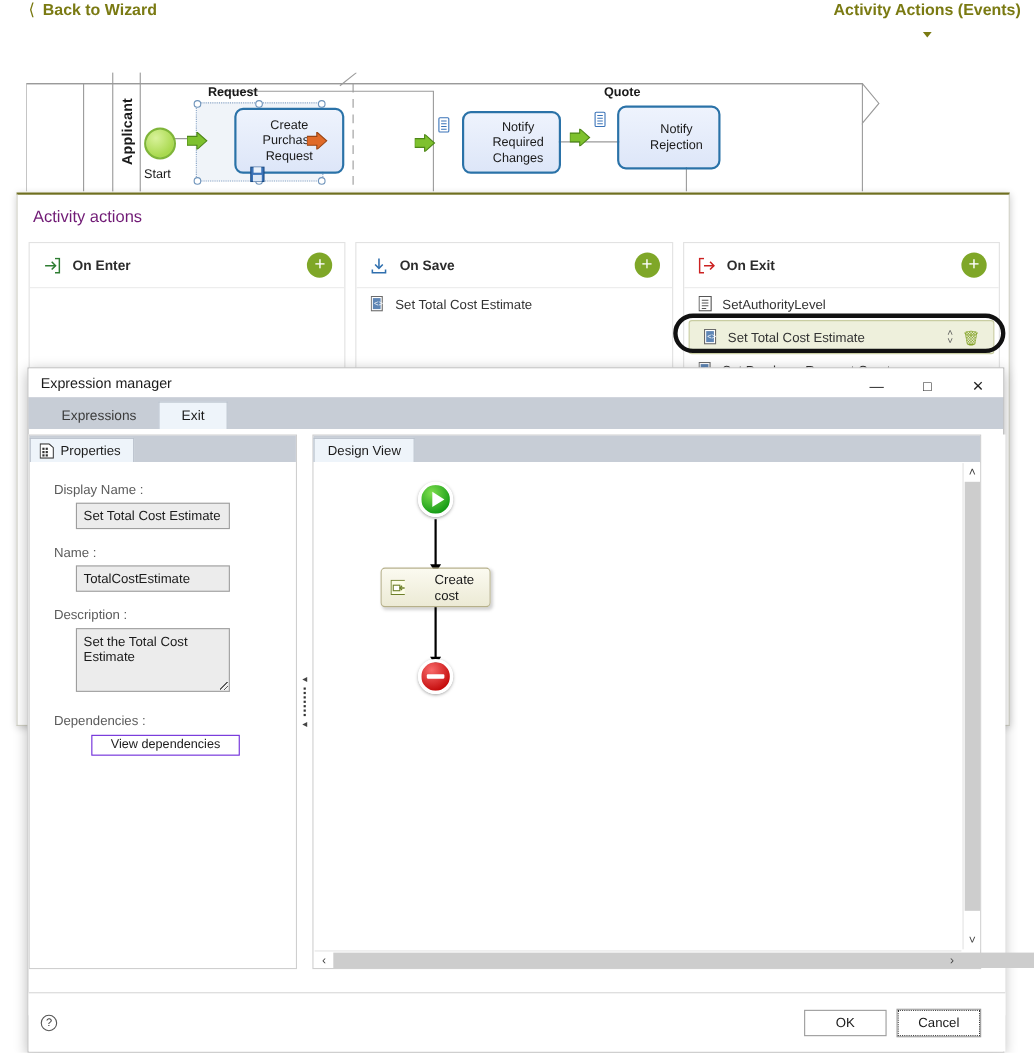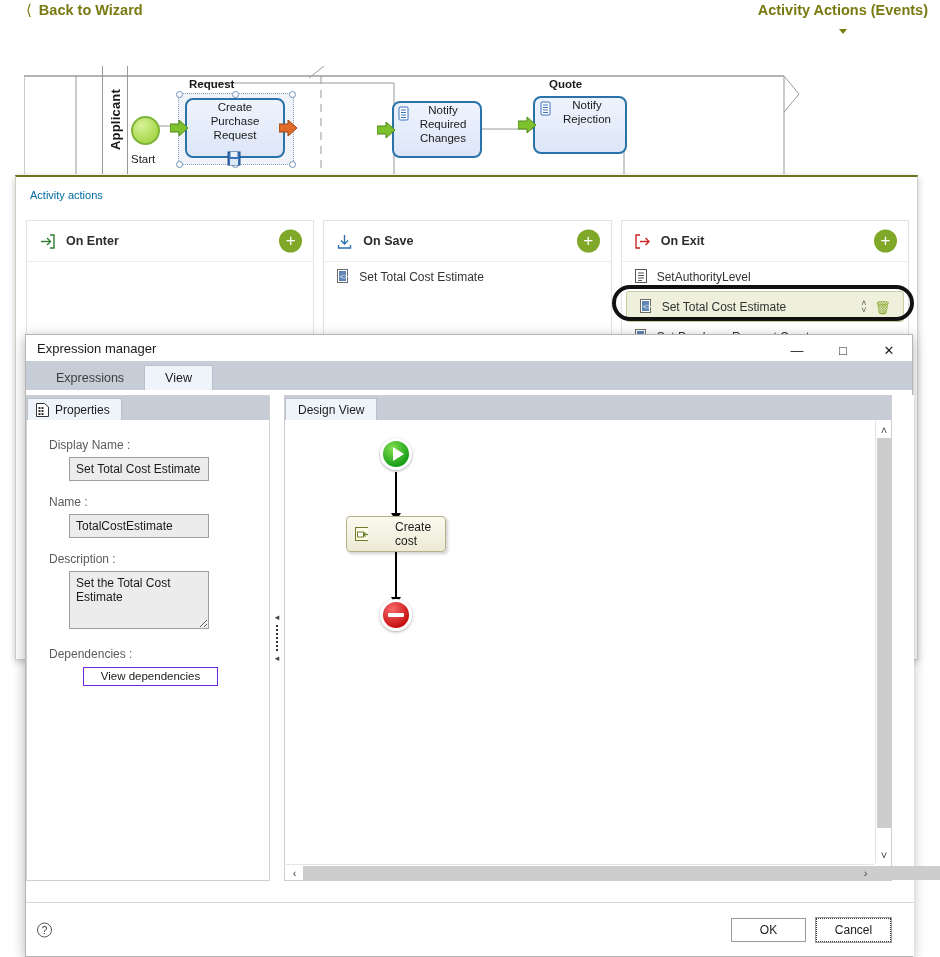--- a/index.html
+++ b/index.html
@@ -52,8 +52,8 @@
   .task {
     position: absolute; border: 2px solid #2a72a8; border-radius: 8px;
     background: linear-gradient(to bottom, #eef3fd, #dde6f8);
-    display: flex; align-items: flex-start; justify-content: center; text-align: center;
-    font-size: 11.5px; color: #1a1a1a; line-height: 14px;
+    display: flex; align-items: center; justify-content: center; text-align: center;
+    font-size: 11.5px; color: #1a1a1a; line-height: 14px; margin-left: 28px;
   }
   .task-sel {
     position: absolute; left: 178px; top: 93px; width: 114px; height: 72px;

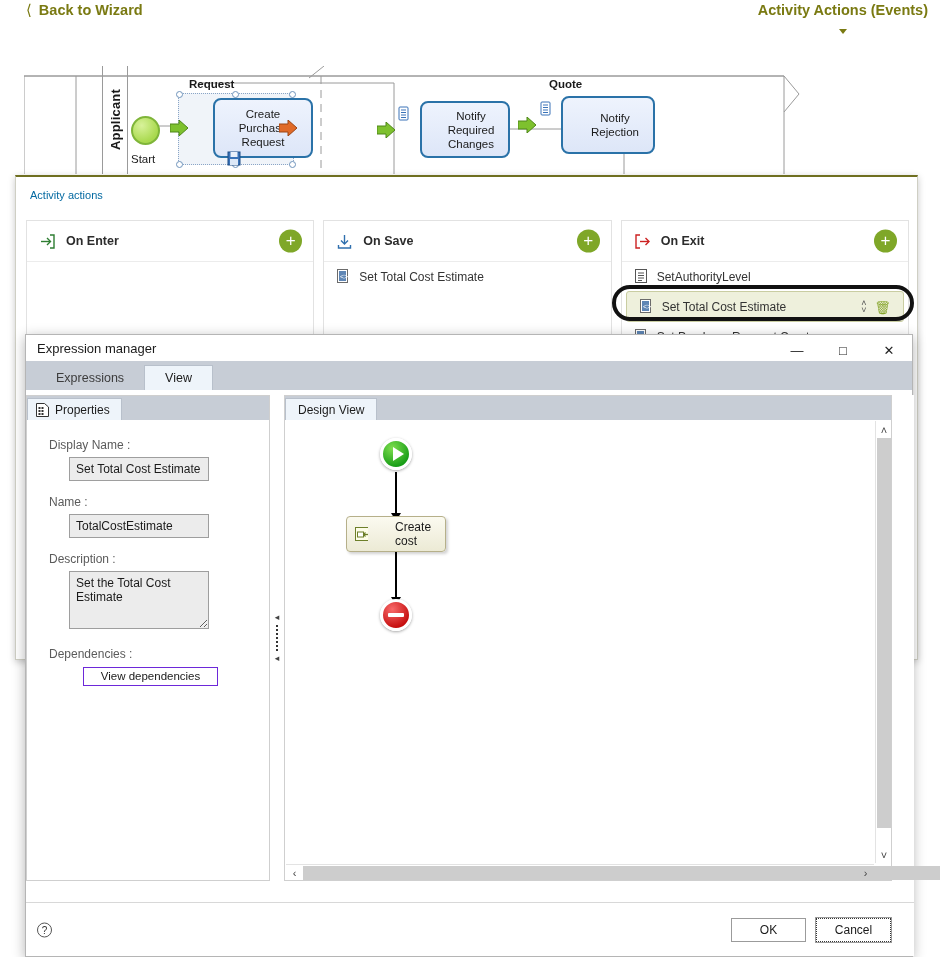--- a/index.html
+++ b/index.html
@@ -68,7 +68,7 @@
     background: #ffffff; border: 1px solid #cfcfc4; border-top: 2px solid #6f6f20;
     box-shadow: 0 2px 7px rgba(0,0,0,.22);
   }
-  .aa-title { position: absolute; left: 14px; top: 12px; font-size: 11px; color: #0369a1; }
+  .aa-title { position: absolute; left: 14px; top: 12px; font-size: 15px; color: #701a75; }
   .aa-cols { position: absolute; left: 10px; top: 43px; width: 883px; height: 290px; display: flex; gap: 9px; }
   .aa-col { flex: 1; border: 1px solid #e2e2e2; background: #fff; position: relative; }
   .aa-col-head {

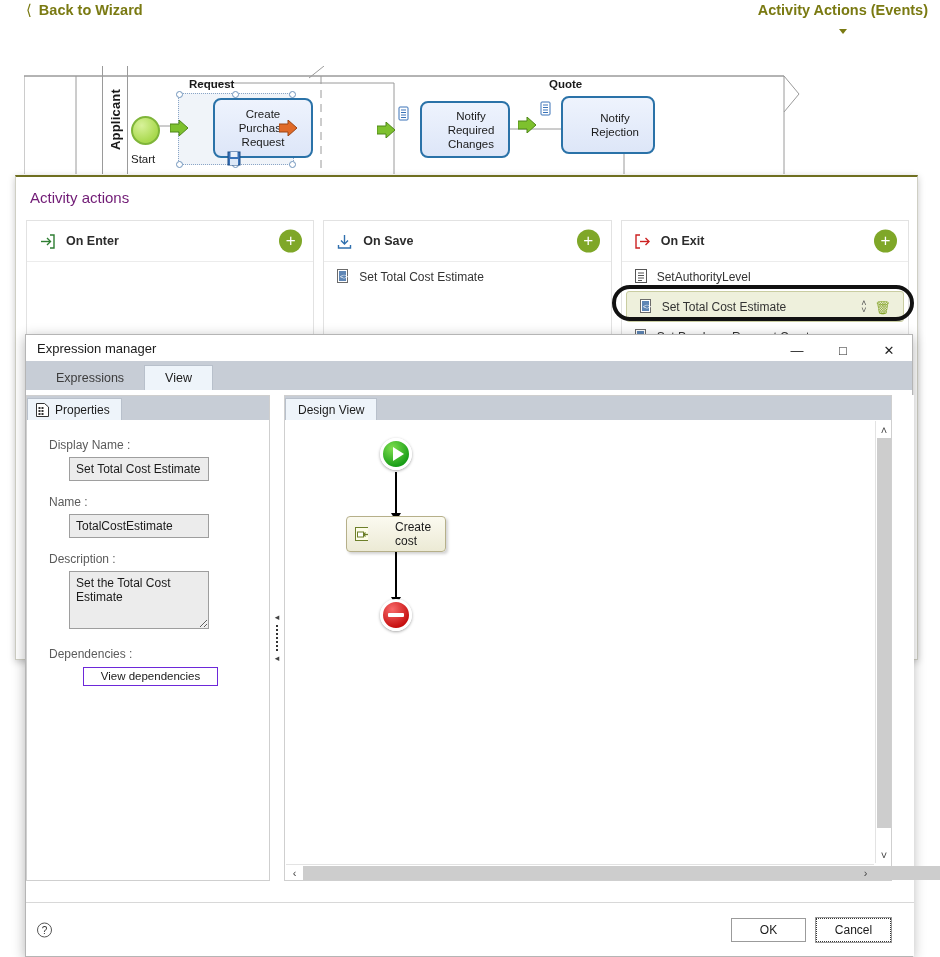--- a/index.html
+++ b/index.html
@@ -403,7 +403,7 @@
 
     <div class="dlg-tabs">
       <div class="dlg-tab">Expressions</div>
-      <div class="dlg-tab active">View</div>
+      <div class="dlg-tab active">Exit</div>
     </div>
 
     <div class="dlg-body">

